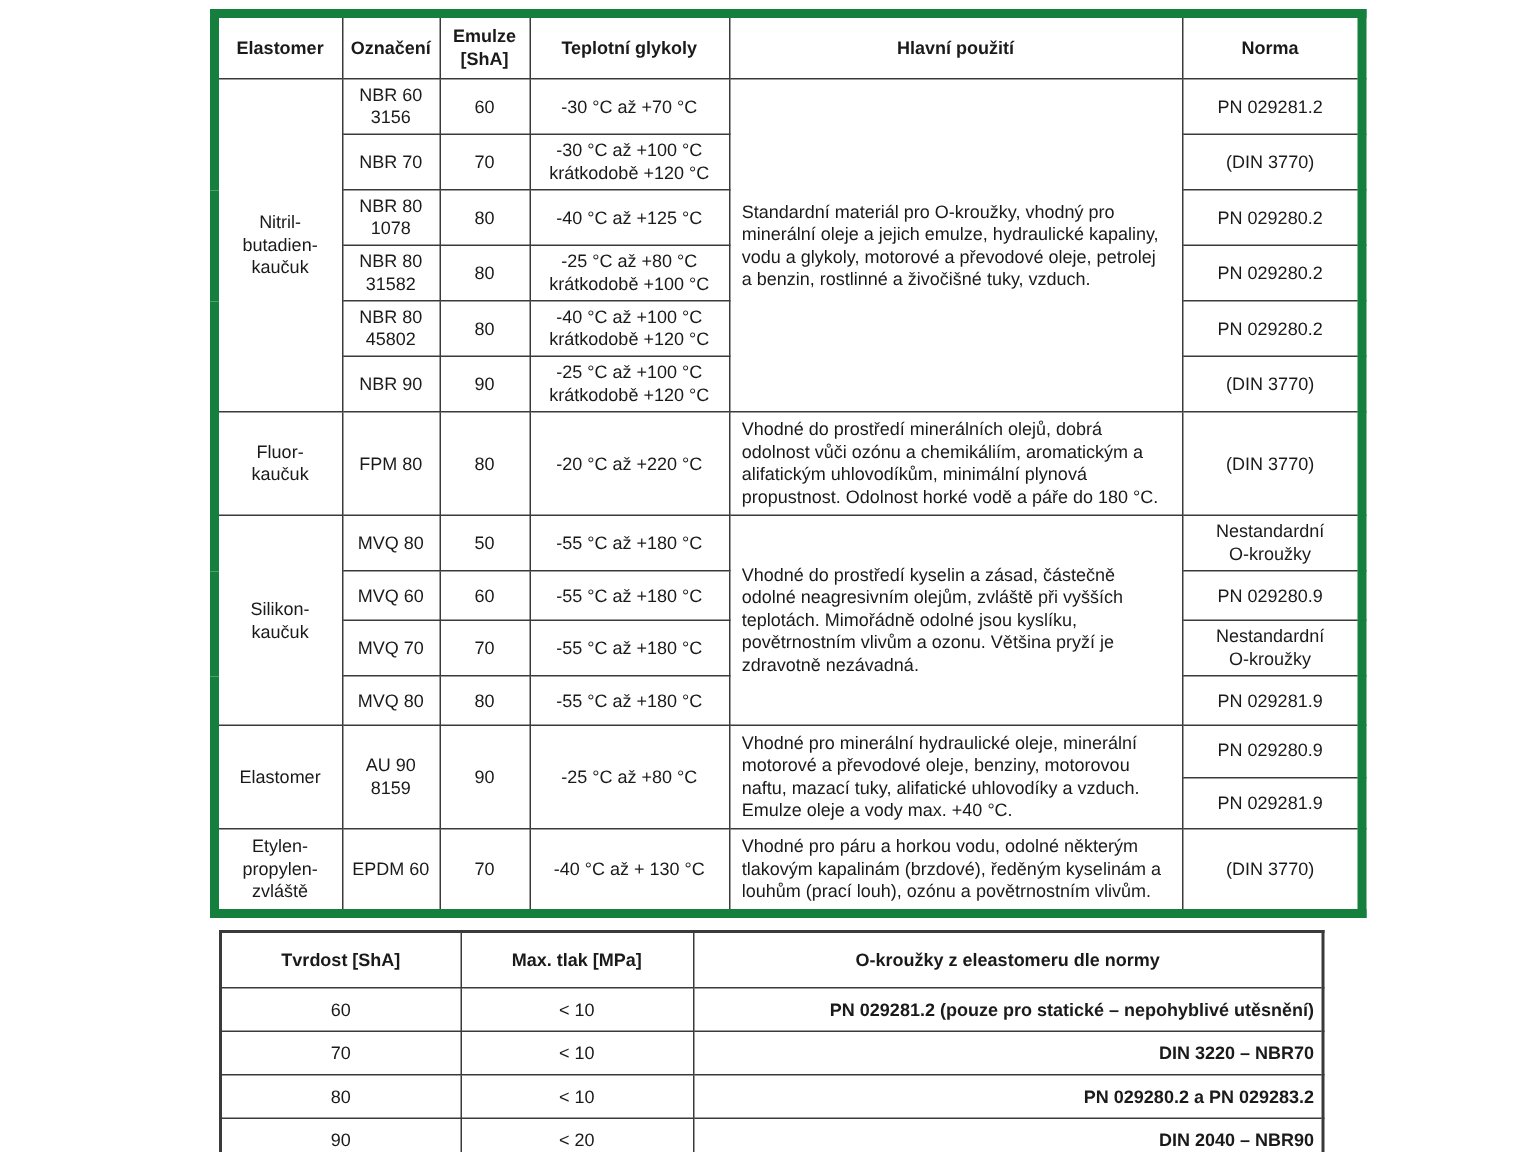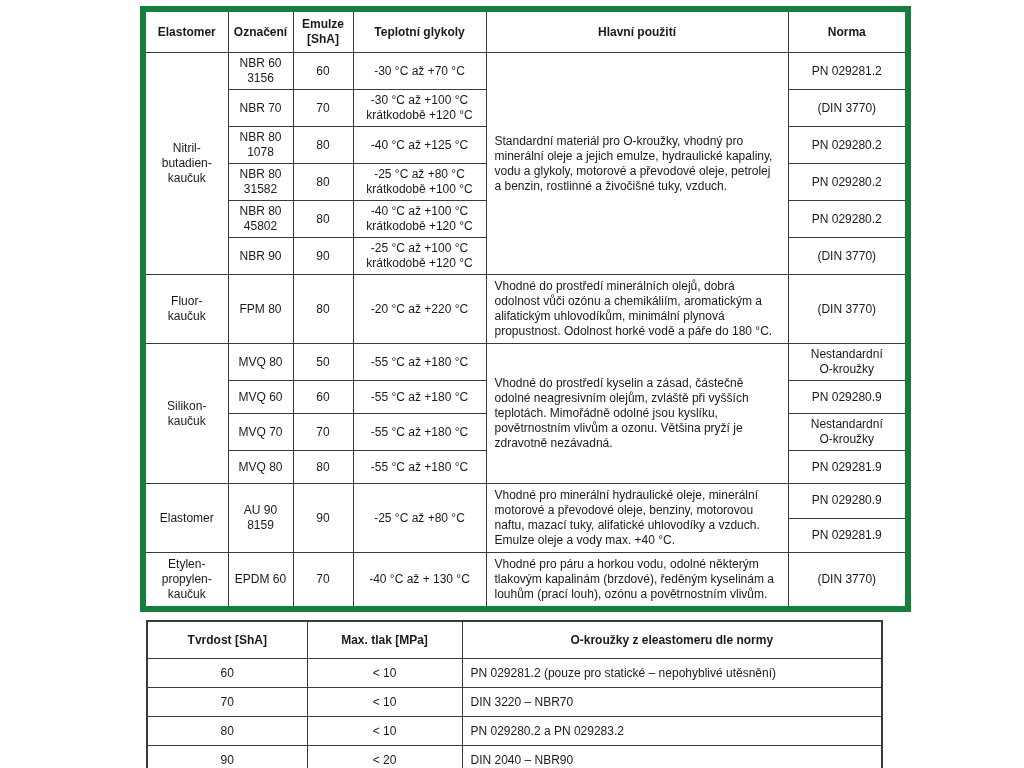--- a/index.html
+++ b/index.html
@@ -187,7 +187,7 @@
       <tr>
         <td>Etylen-
 propylen-
-kaučuk</td>
+zvláště</td>
         <td>EPDM 60</td>
         <td>70</td>
         <td>-40 °C až + 130 °C</td>

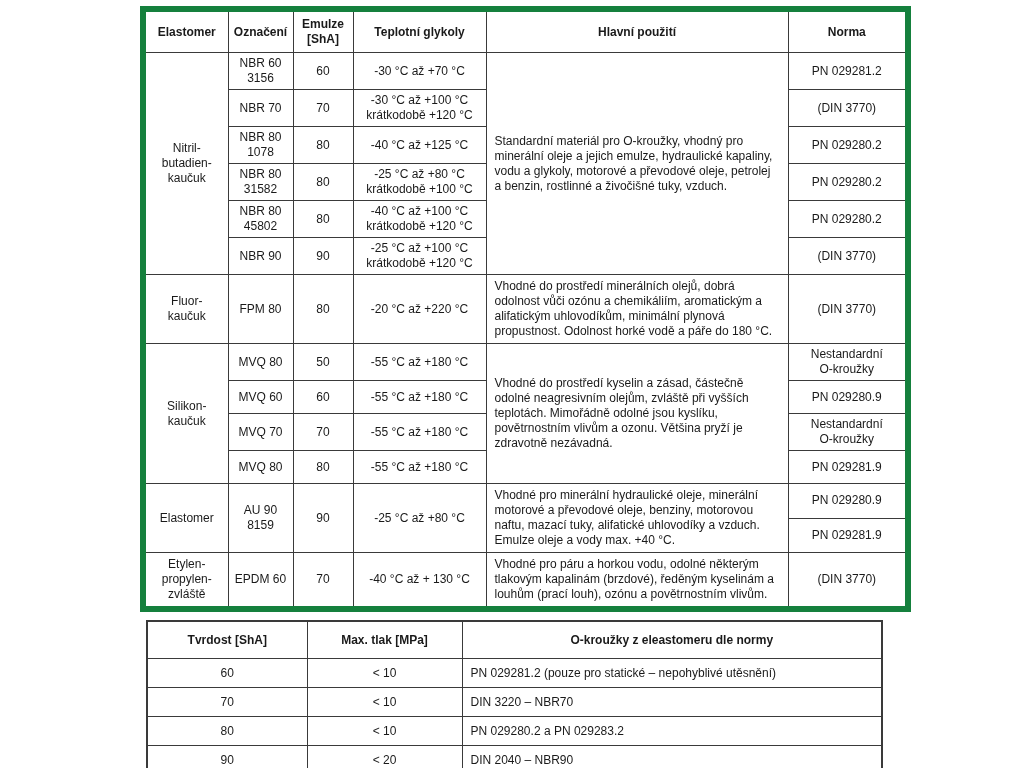--- a/index.html
+++ b/index.html
@@ -53,8 +53,9 @@
   .t2 th { height: 30px; }
   .t2 td { height: 22px; }
   .t2 td.norm-desc {
-    text-align: left;
+    text-align: right;
     padding-left: 8px;
+    font-weight: bold;
   }
 </style>
 </head>

